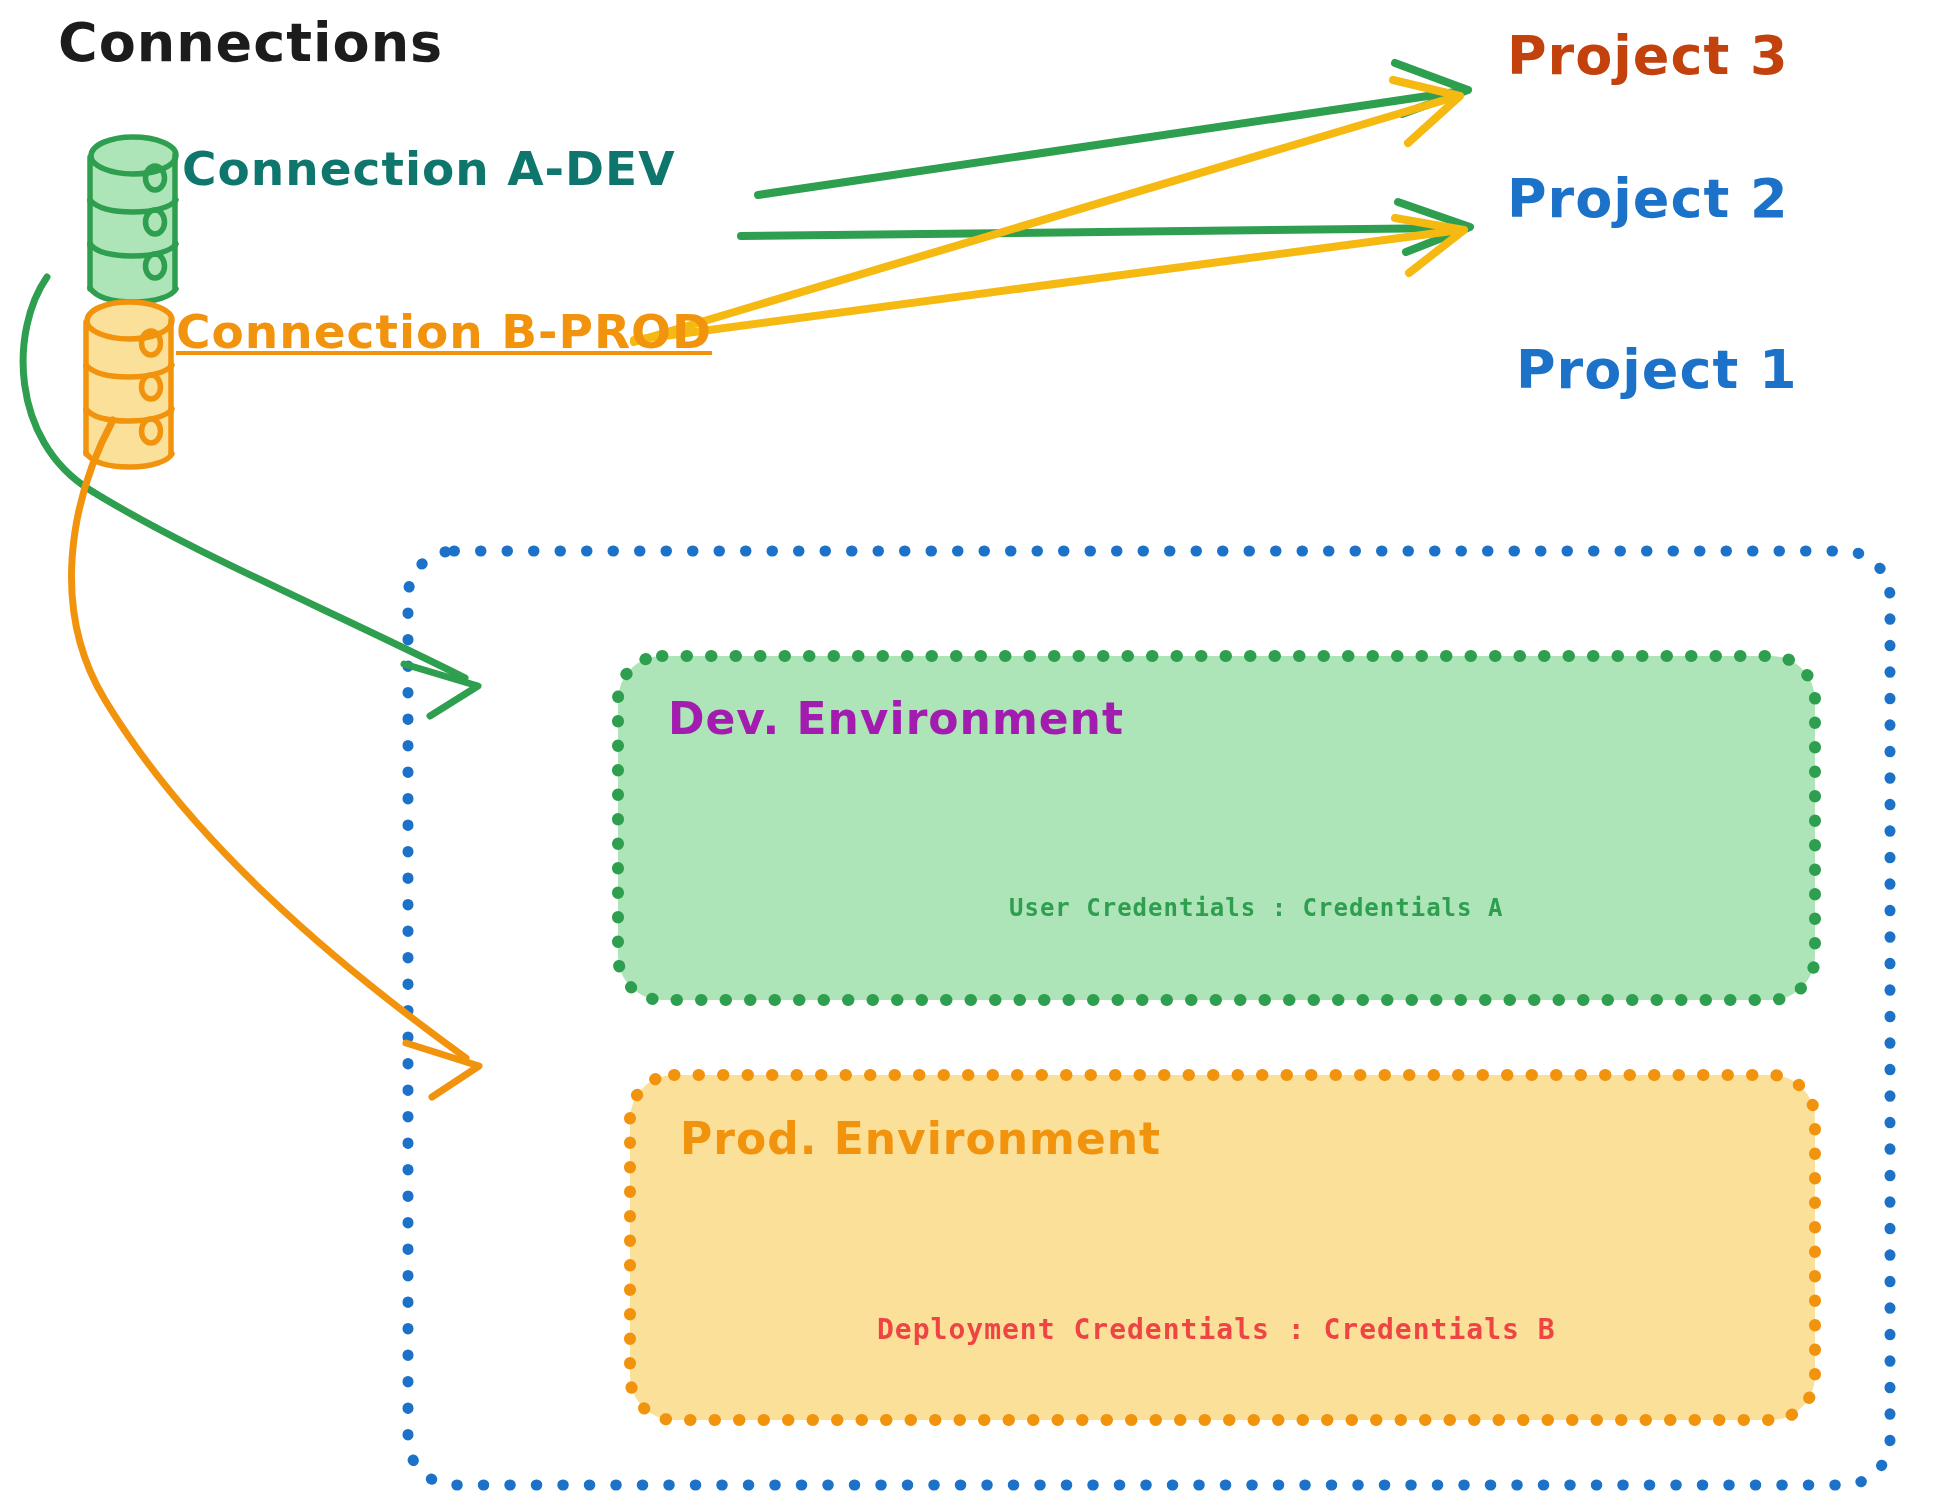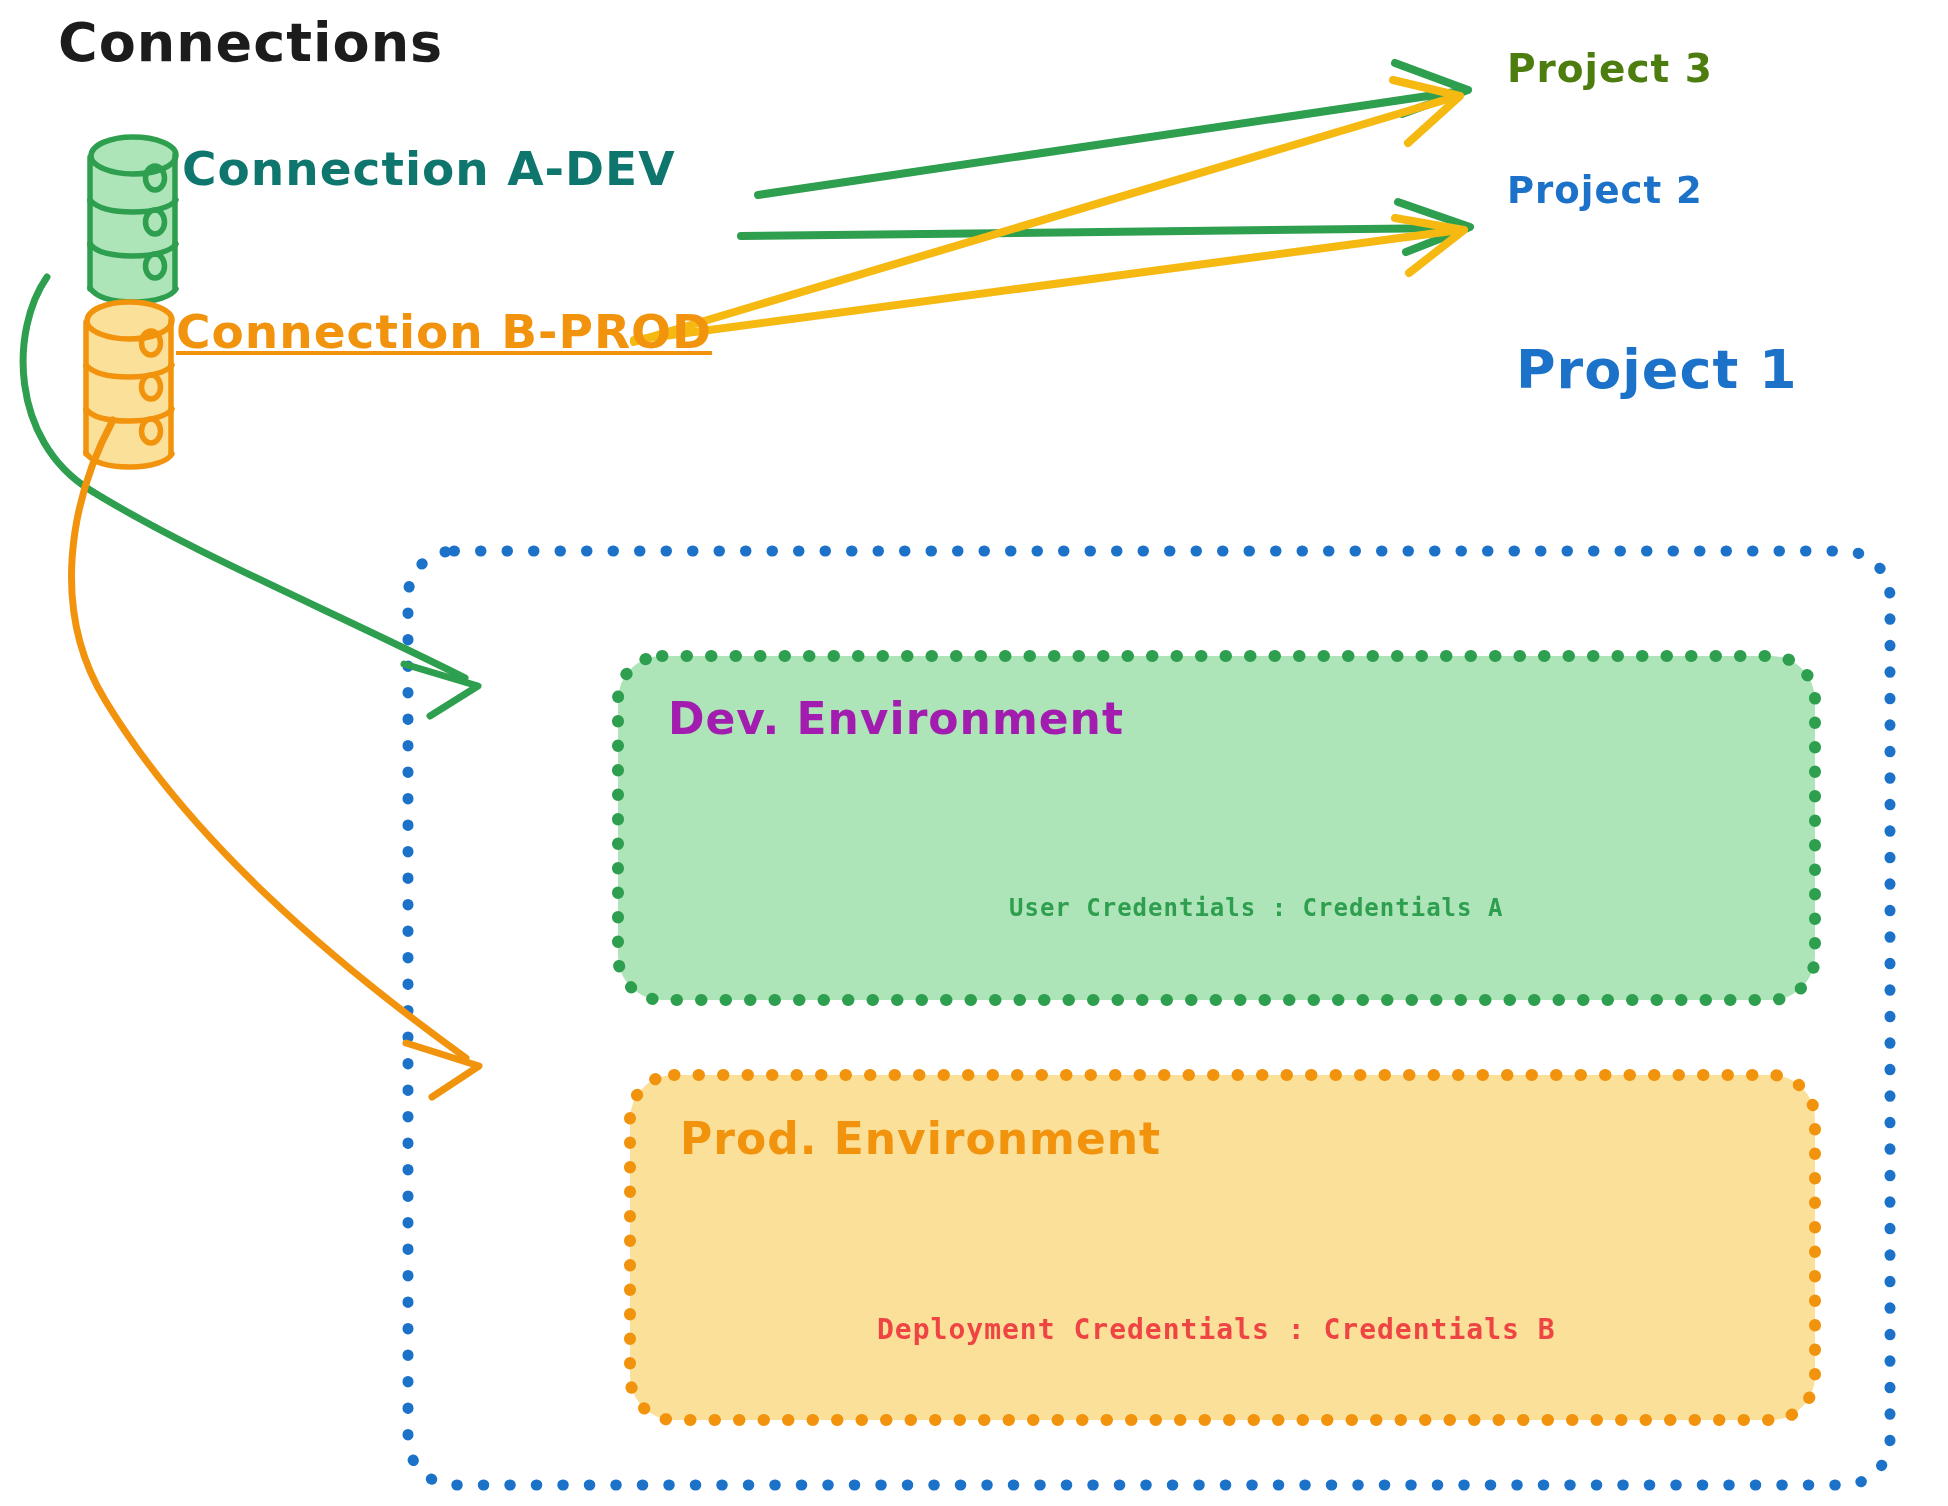--- a/index.html
+++ b/index.html
@@ -15,7 +15,7 @@
   #label-conn-a{left:182px;top:145px;font-size:47px;color:#0f766e;}
   #label-conn-b{left:176px;top:308px;font-size:47px;color:#F2930D;text-decoration:underline;}
 
-  #label-project-3{left:1507px;top:29px;font-size:39px;color:#4d7c0f;margin-top:20px;}
+  #label-project-3{left:1507px;top:29px;font-size:54px;color:#c2410c;}
   #label-project-2{left:1507px;top:172px;font-size:37px;color:#1B72C8;}
   #label-project-1{left:1516px;top:343px;font-size:54px;color:#1B72C8;}
 

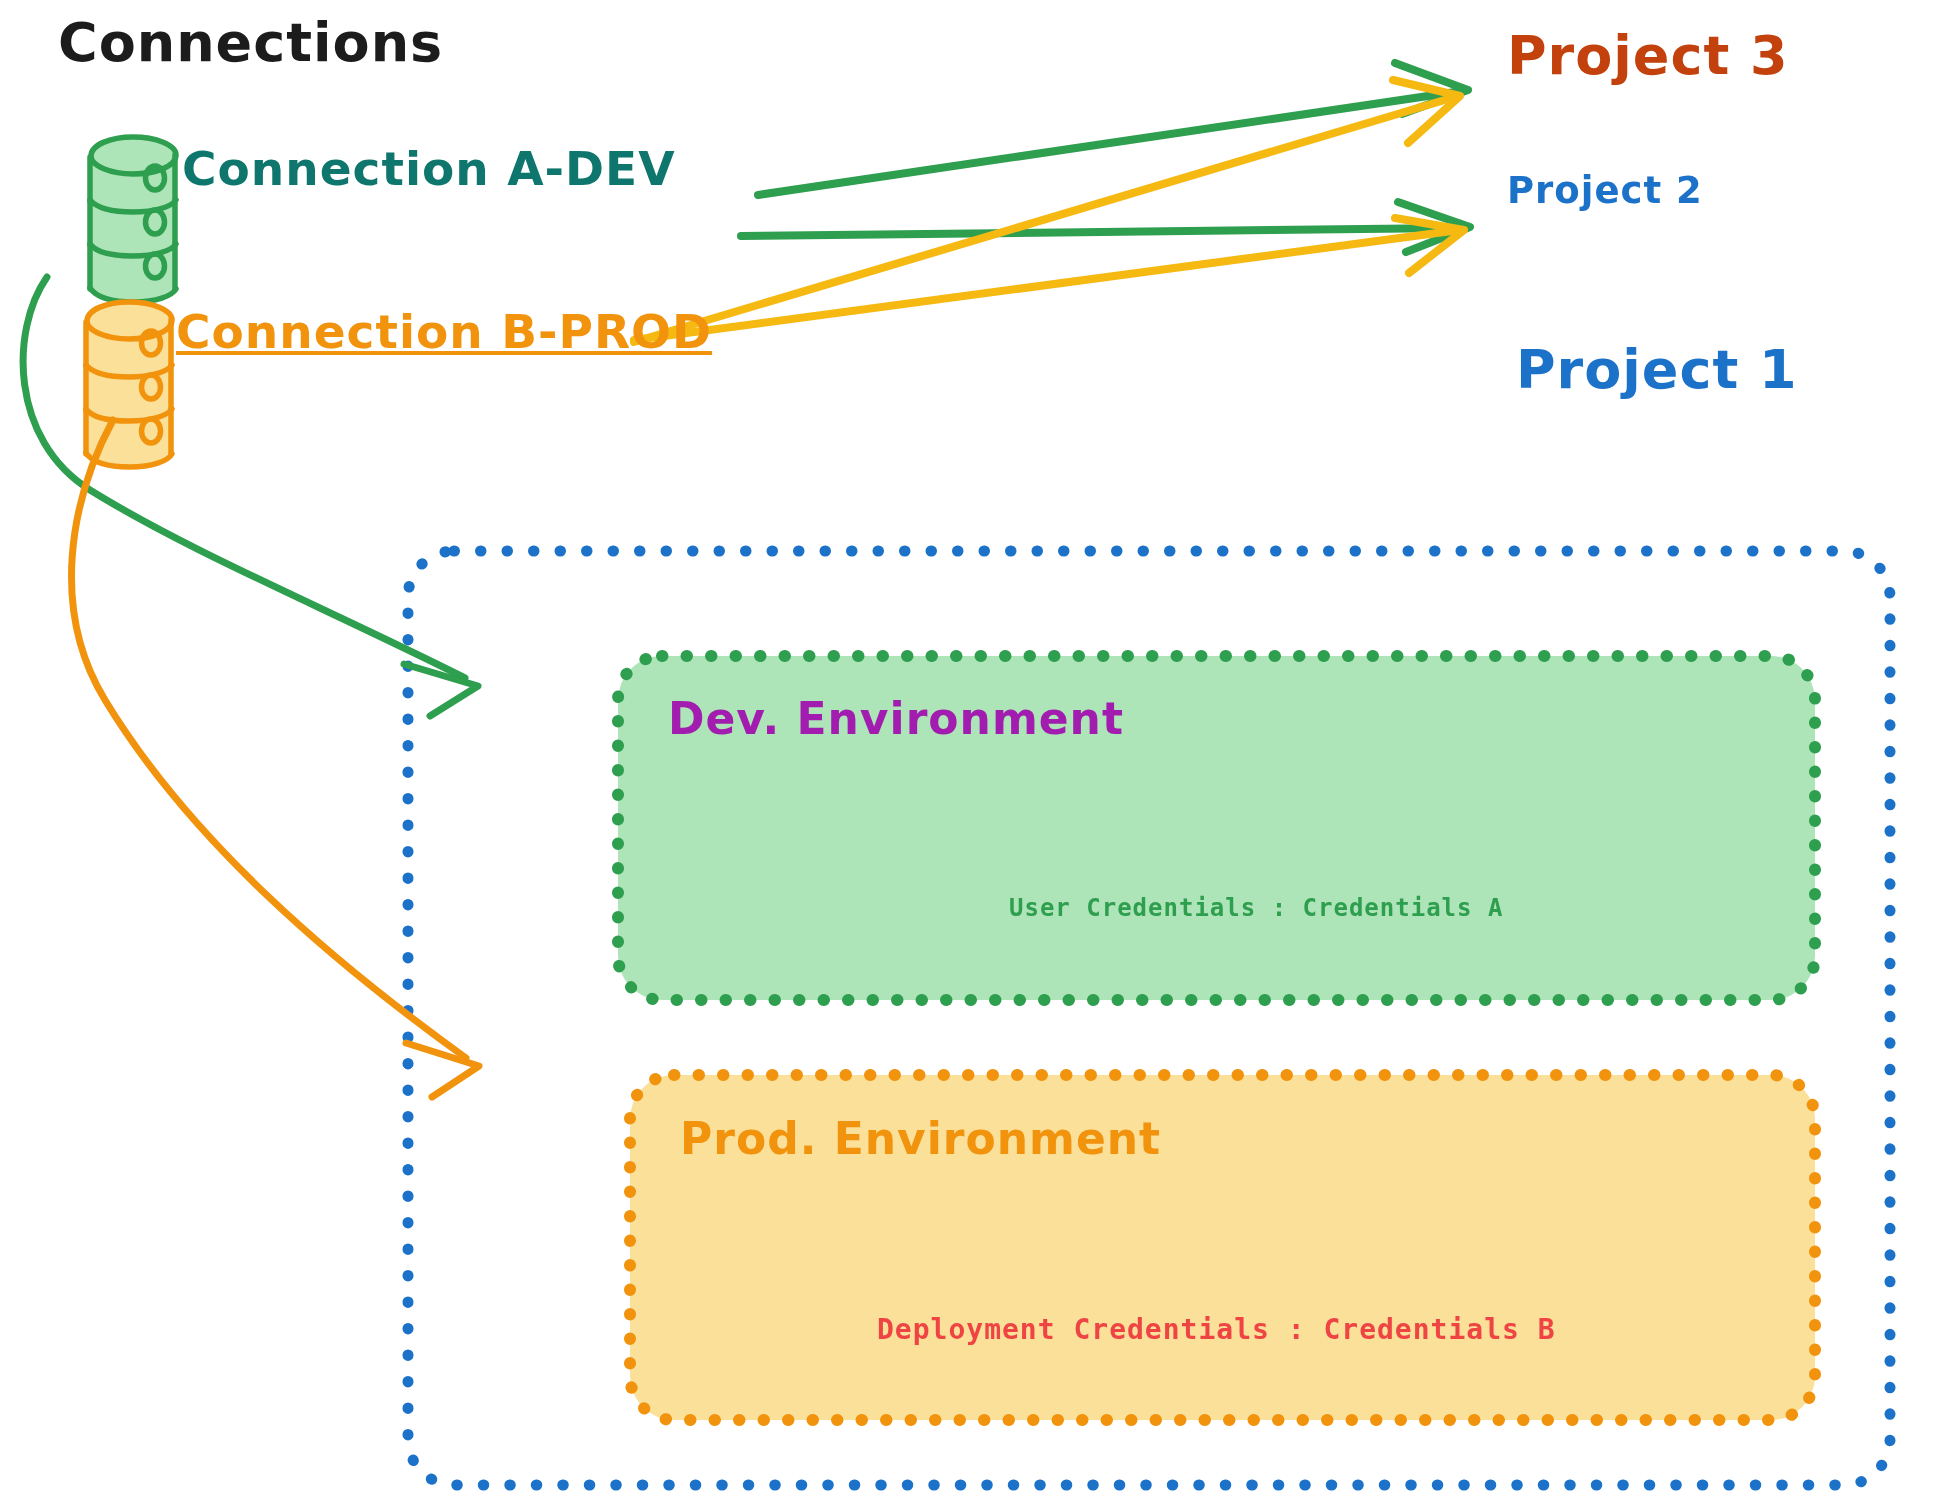--- a/index.html
+++ b/index.html
@@ -16,7 +16,7 @@
   #label-conn-b{left:176px;top:308px;font-size:47px;color:#F2930D;text-decoration:underline;}
 
   #label-project-3{left:1507px;top:29px;font-size:54px;color:#c2410c;}
-  #label-project-2{left:1507px;top:172px;font-size:37px;color:#1B72C8;}
+  #label-project-2{left:1507px;top:172px;font-size:54px;color:#1B72C8;}
   #label-project-1{left:1516px;top:343px;font-size:54px;color:#1B72C8;}
 
   #label-dev-env{left:668px;top:697px;font-size:44px;color:#a21caf;}

